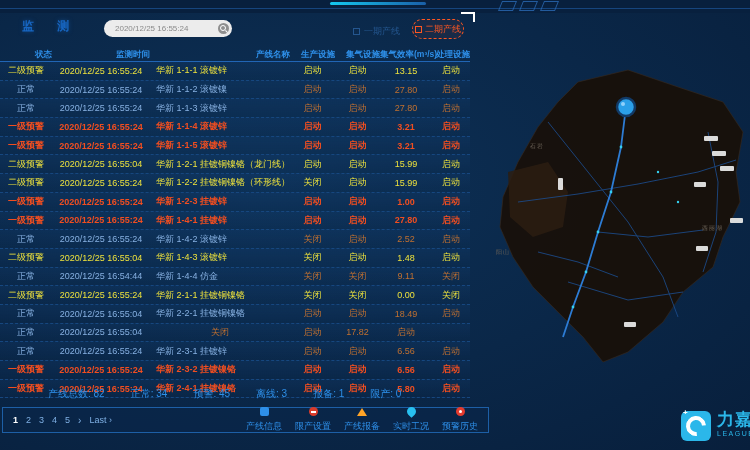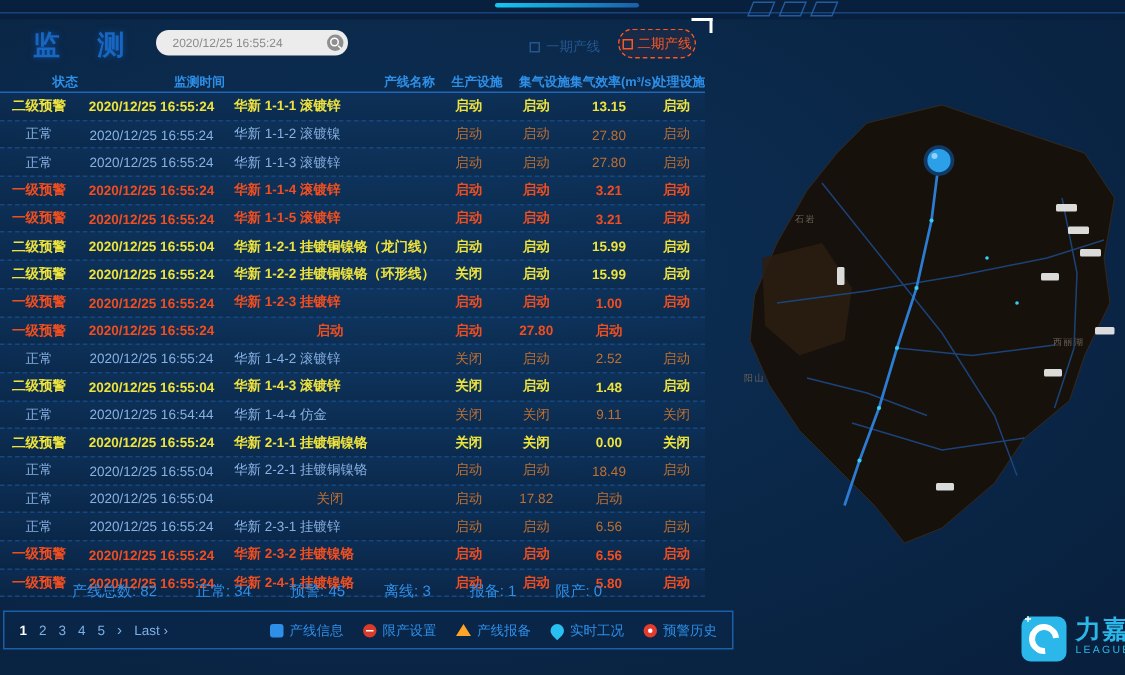--- a/index.html
+++ b/index.html
@@ -17,7 +17,7 @@
   .top-boxes{position:absolute;top:1px;left:500px;display:flex;gap:6px;}
   .top-boxes span{width:13px;height:8px;border:1px solid #2a6ab5;transform:skewX(-22deg);opacity:.8;}
   
-  .page-title{position:absolute;left:22px;top:18px;font-size:18px;font-weight:bold;color:#1766c2;
+  .page-title{position:absolute;left:22px;top:18px;font-size:12px;font-weight:bold;color:#1766c2;
     letter-spacing:10px;text-shadow:0 0 4px rgba(23,102,194,.5);}
   .search{position:absolute;left:104px;top:20px;width:128px;height:17px;background:#ececec;
     border-radius:9px;display:flex;align-items:center;padding:0 3px 0 9px;box-sizing:border-box;}

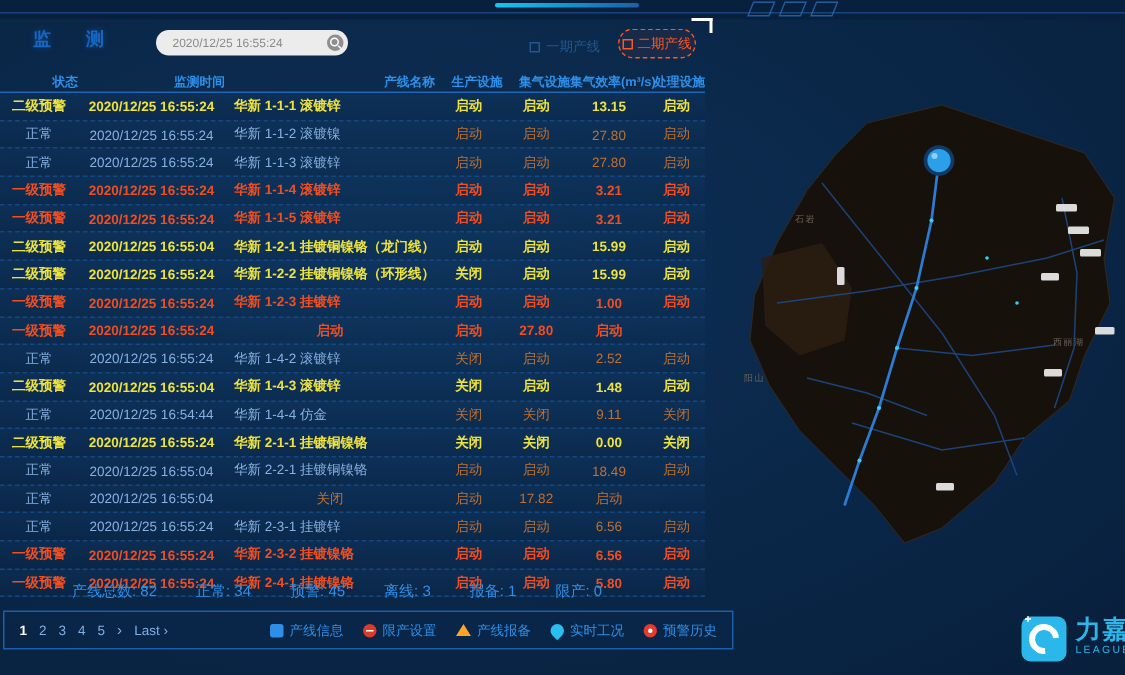--- a/index.html
+++ b/index.html
@@ -46,7 +46,7 @@
   .row.normal .c-left{color:#87b1e2;}
   .row.normal .c-right{color:#c07030;}
   .row.warn1 .cell{color:#f14e20;font-weight:bold;}
-  .row.warn2 .cell{color:#eee23c;font-weight:bold;}
+  .row.warn2 .cell{color:#eee23c;font-weight:normal;}
   
   .stats{position:absolute;left:0;top:387px;width:488px;display:flex;color:#2e8fe8;font-size:10px;}
   .stats .stat{margin-left:26px;white-space:nowrap;}

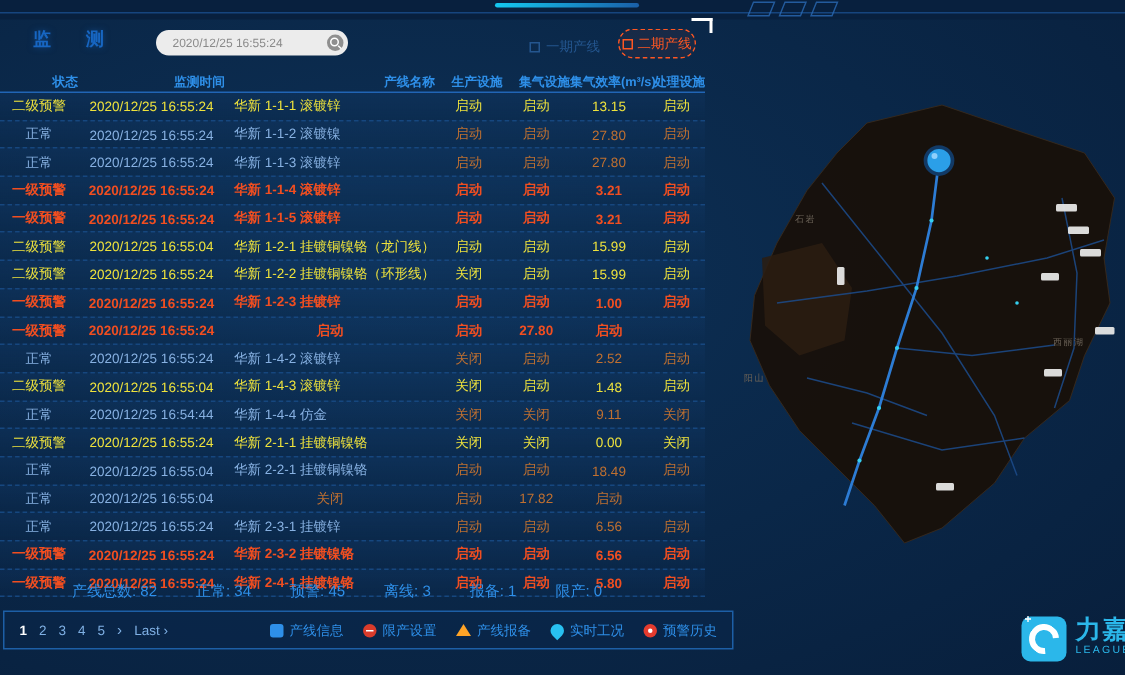--- a/index.html
+++ b/index.html
@@ -200,6 +200,7 @@
       <div class="row warn1">
         <div class="cell c-left">一级预警</div>
         <div class="cell c-left">2020/12/25 16:55:24</div>
+        <div class="cell c-left name">华新 1-4-1 挂镀锌</div>
         <div class="cell c-right">启动</div>
         <div class="cell c-right">启动</div>
         <div class="cell c-right">27.80</div>

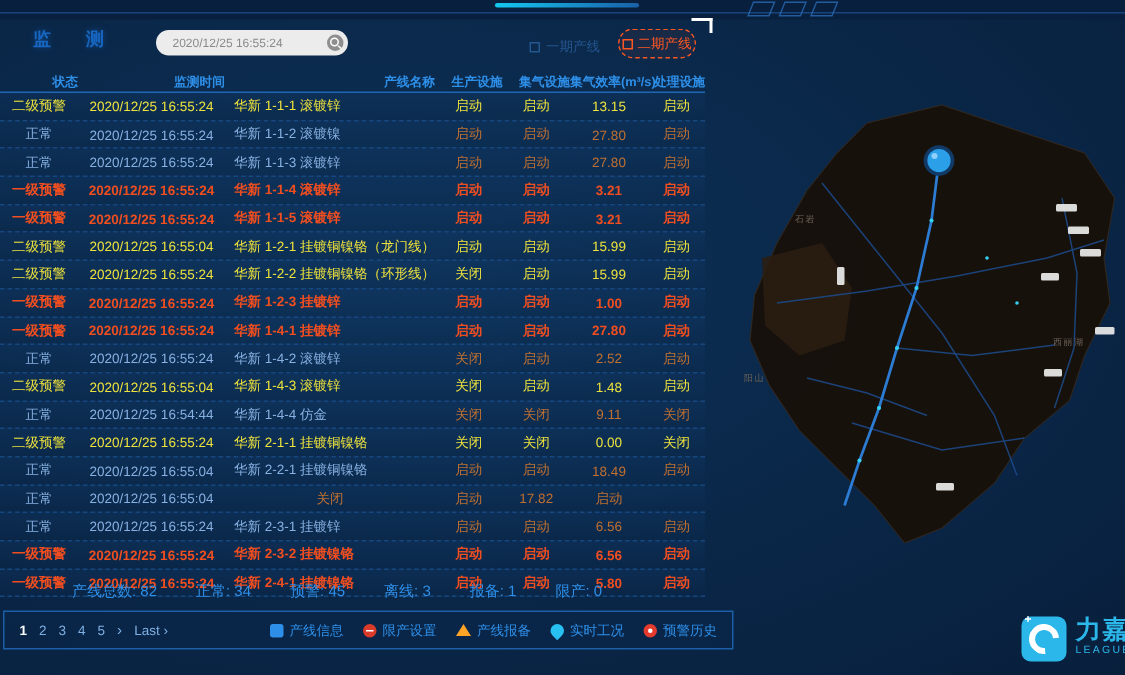--- a/index.html
+++ b/index.html
@@ -59,7 +59,7 @@
   .pg.active{color:#fff;font-weight:bold;}
   .pager .nav{font-size:10px;}
   .legend{display:flex;align-items:center;gap:13px;margin-left:auto;margin-right:10px;}
-  .litem{display:flex;align-items:center;gap:4px;color:#2e8fe8;font-size:9px;white-space:nowrap;cursor:pointer;}
+  .litem{display:flex;align-items:center;gap:4px;color:#2e8fe8;font-size:9px;white-space:nowrap;cursor:pointer;flex-direction:column;}
   .ic{width:9px;height:9px;display:inline-block;position:relative;flex:none;}
   .ic.info-square-icon{background:#2e8fe8;border-radius:2px;}
   .ic.limit-circle-icon{background:#d93b2b;border-radius:50%;}

